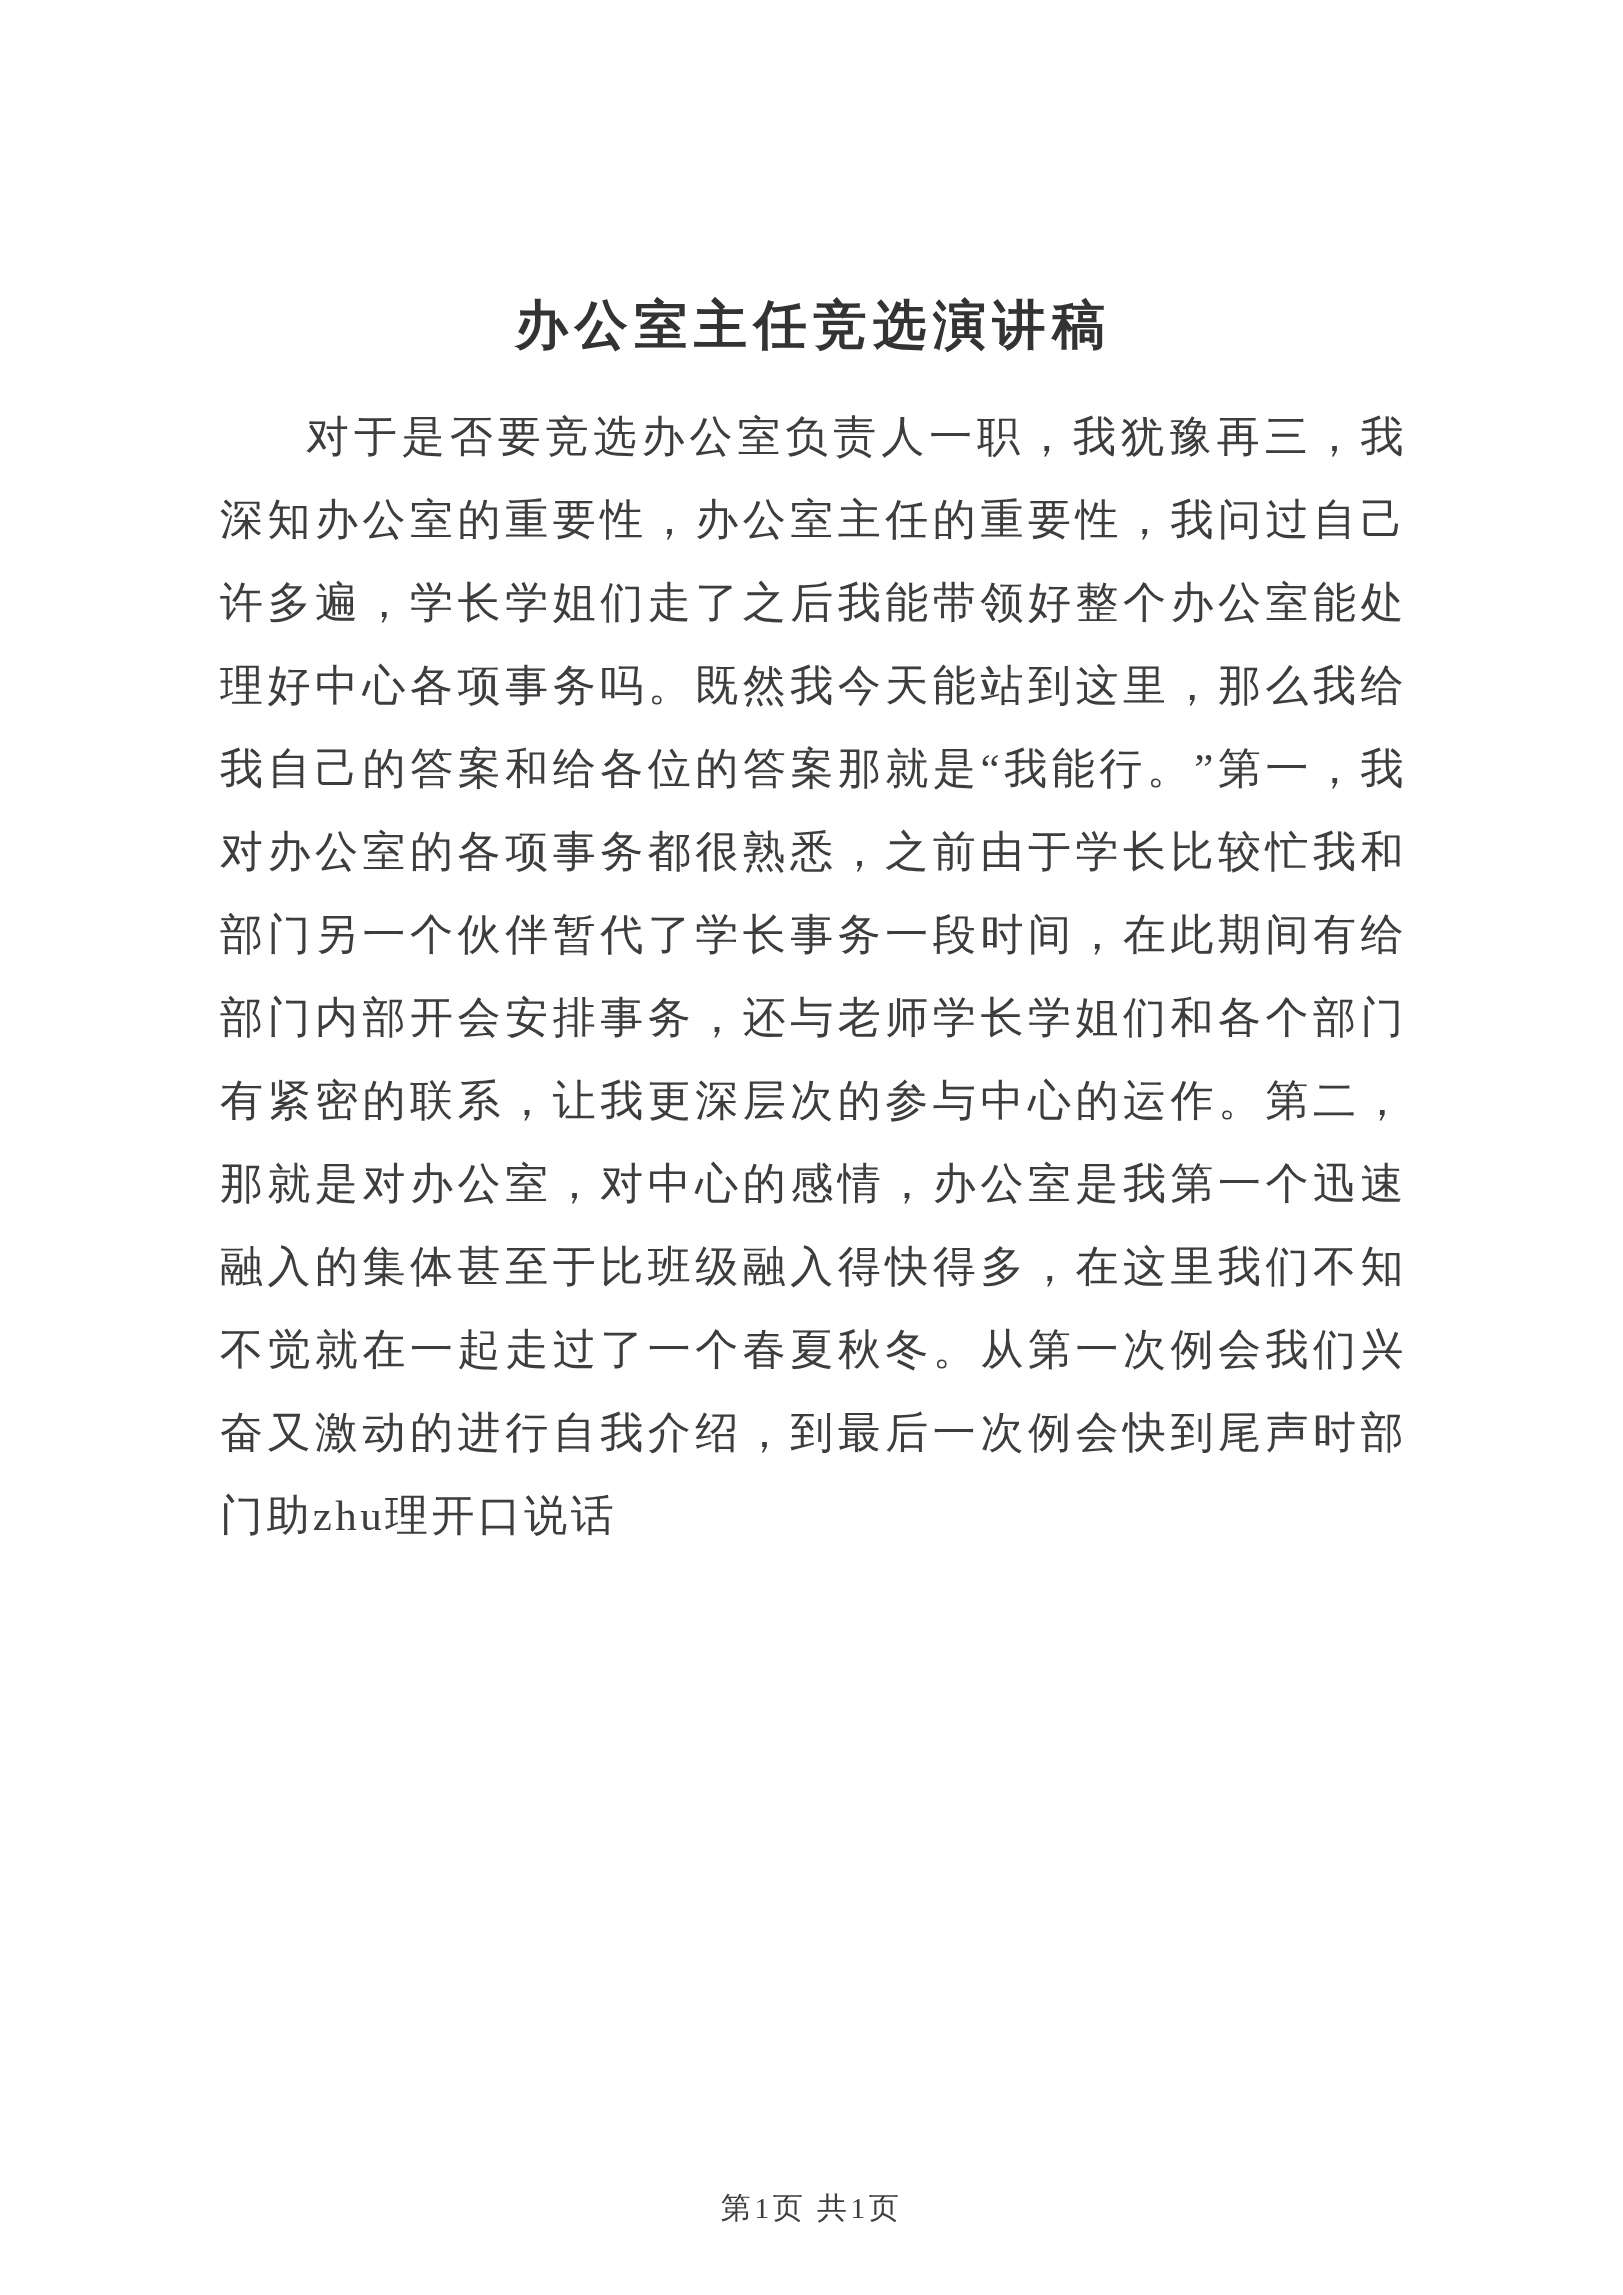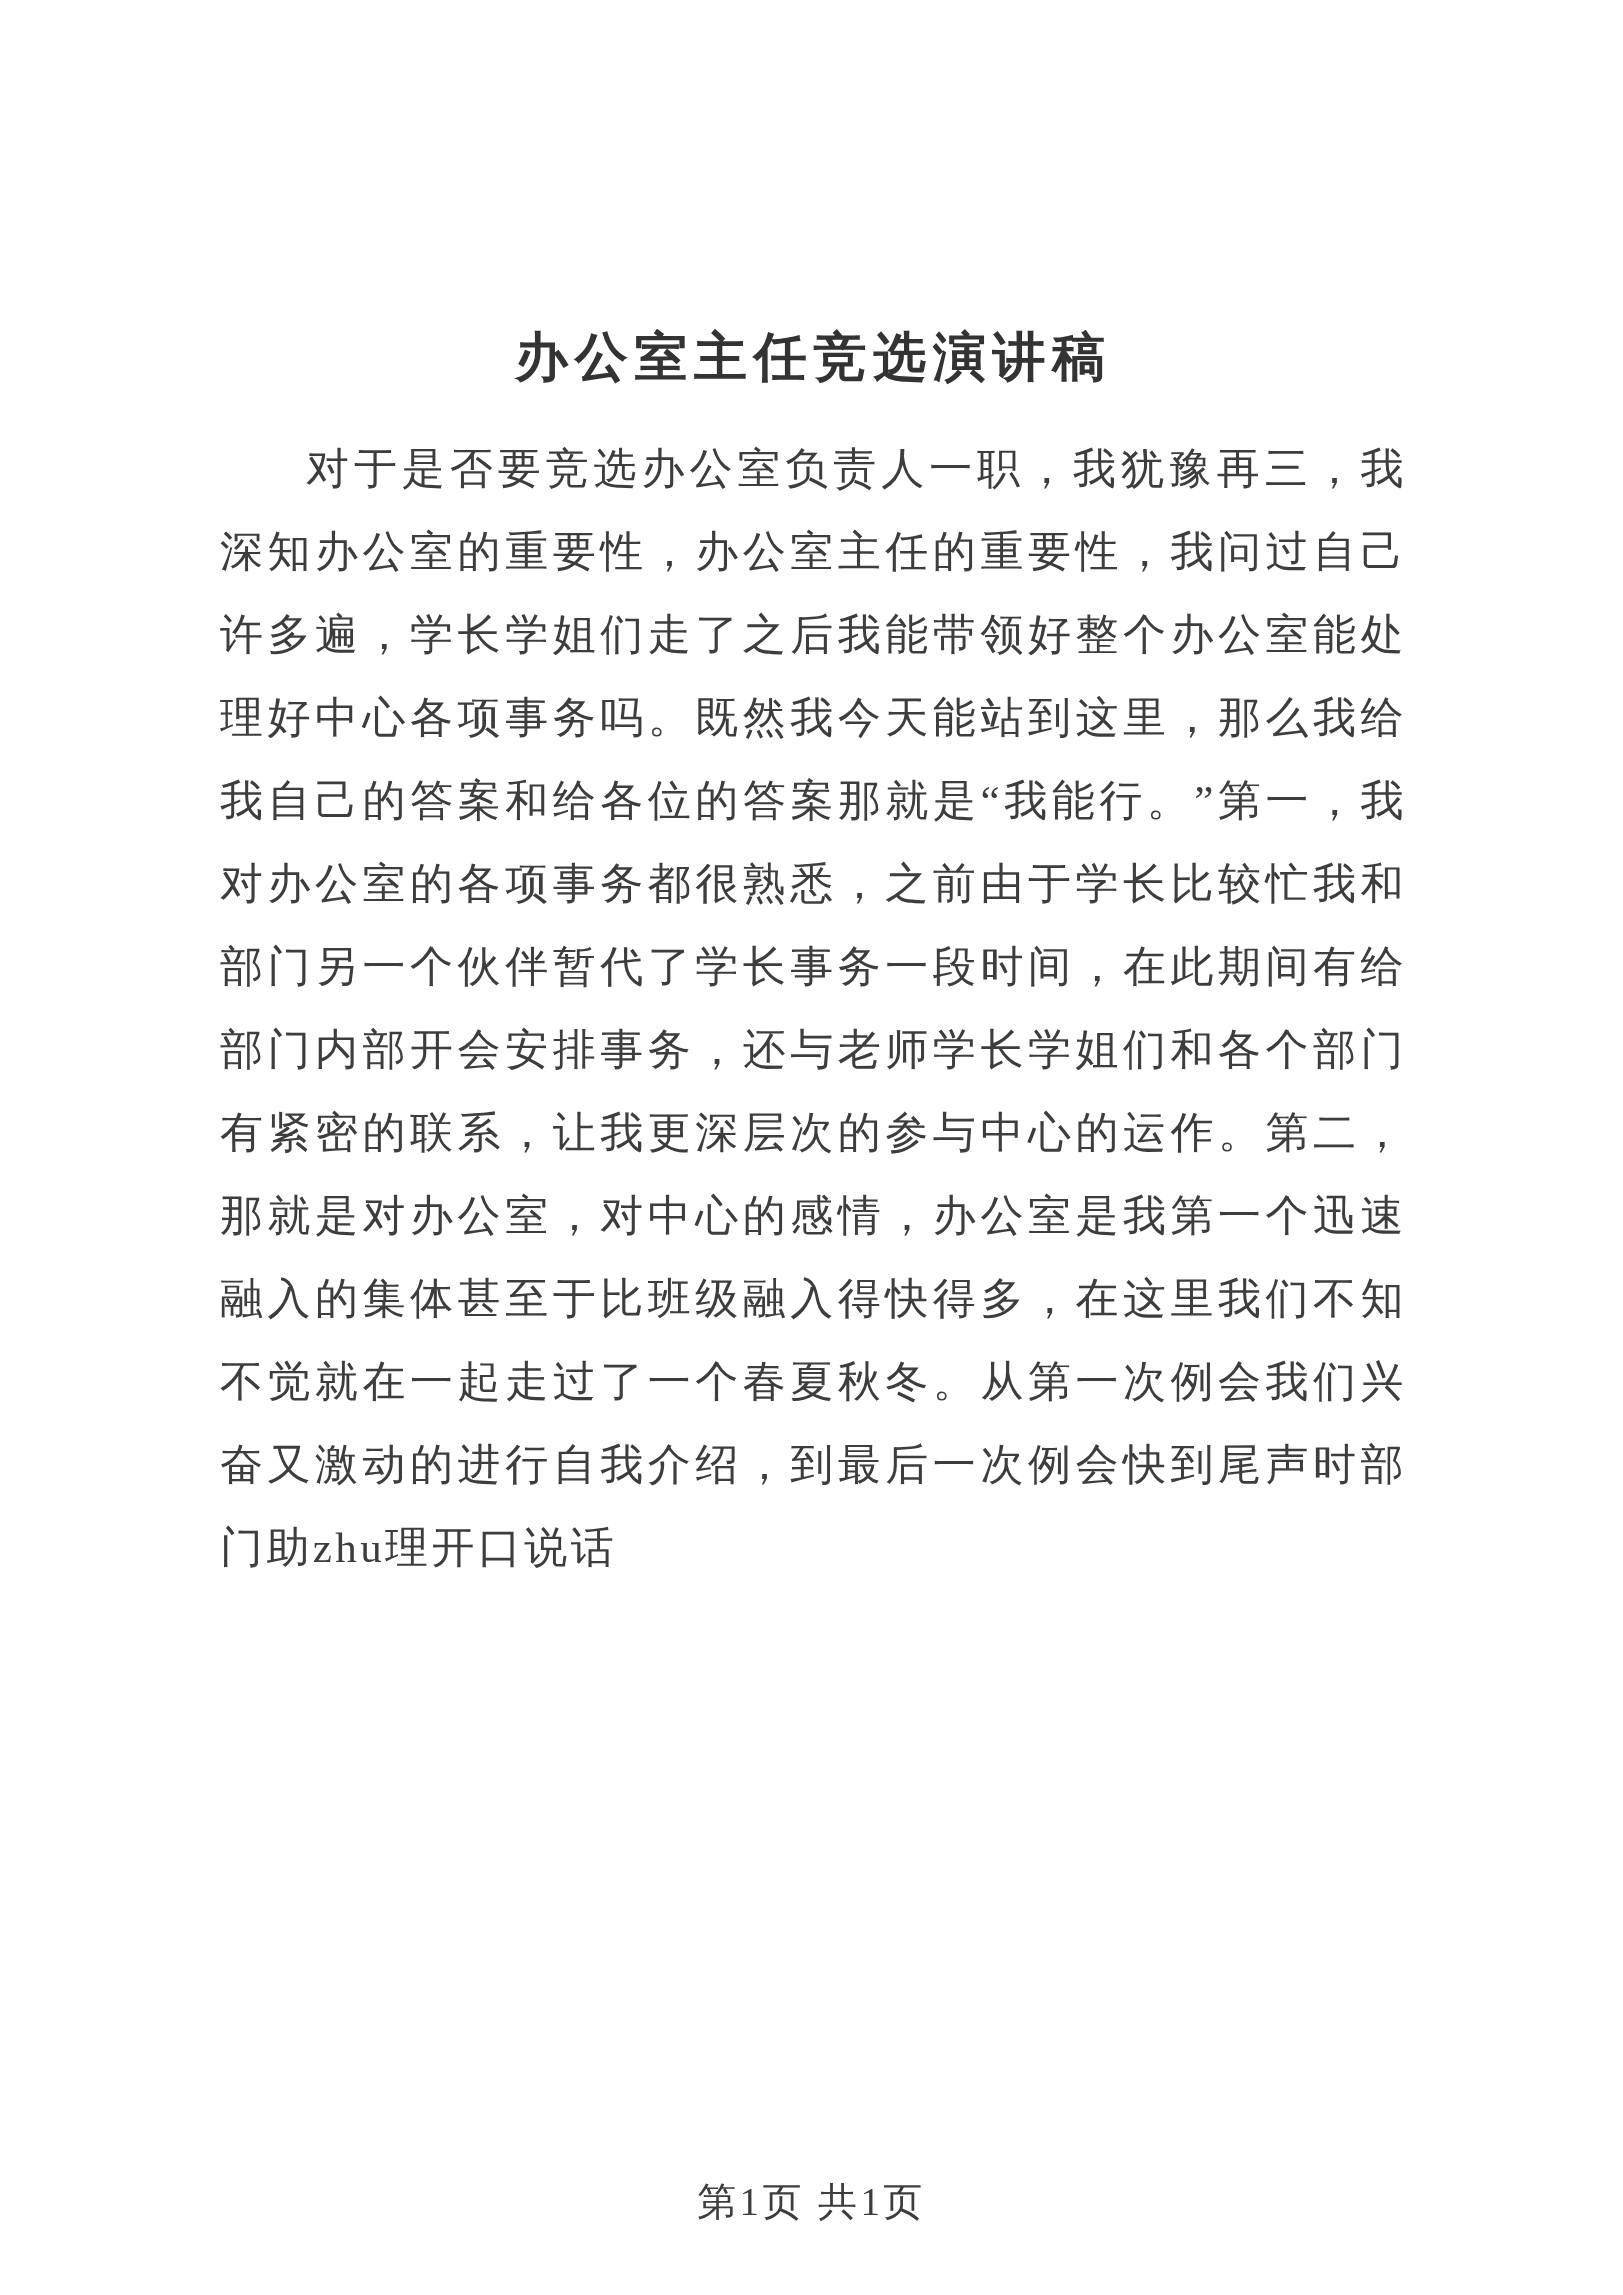--- a/index.html
+++ b/index.html
@@ -26,7 +26,6 @@
     line-height: 1.25;
     margin-bottom: 37px;
     color: #333333;
-    margin-top: 32px;
   }
   .body-text p.para {
     font-size: 43px;

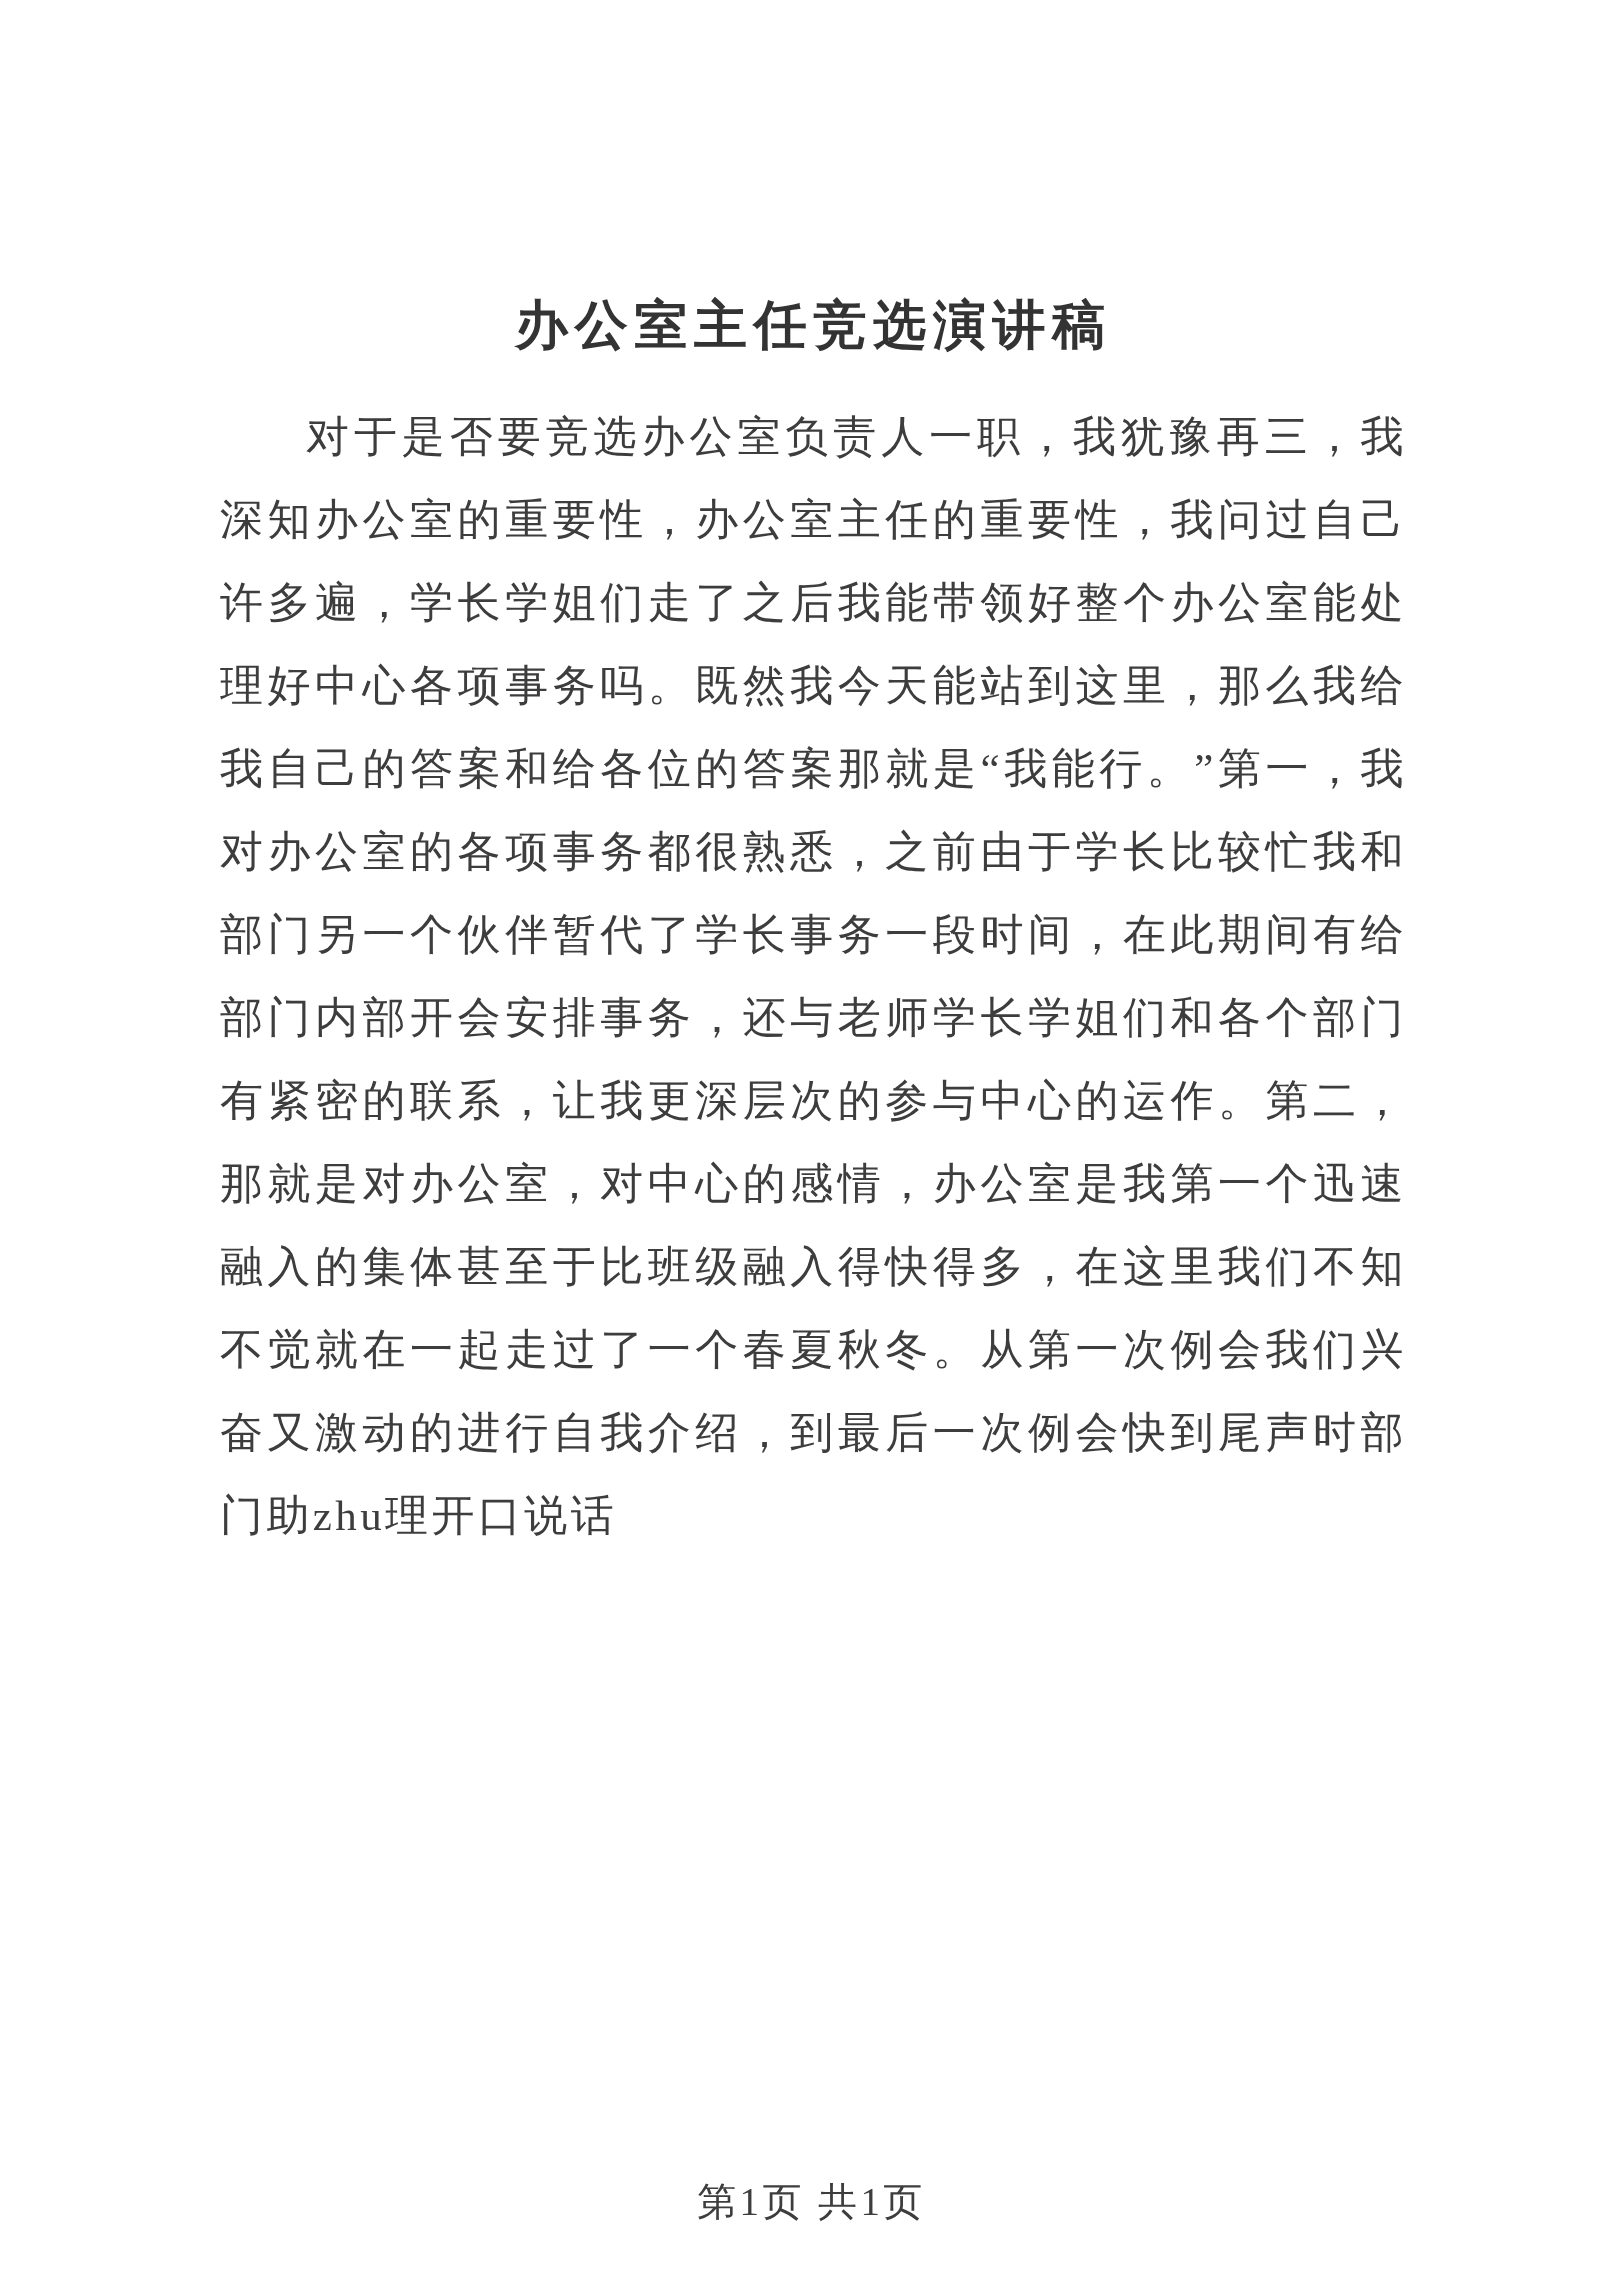--- a/index.html
+++ b/index.html
@@ -42,7 +42,7 @@
     left: 0;
     right: 0;
     text-align: center;
-    font-size: 39px;
+    font-size: 30px;
     letter-spacing: 3.4px;
     color: #3d3d3d;
     font-family: Liberation Serif, serif;

